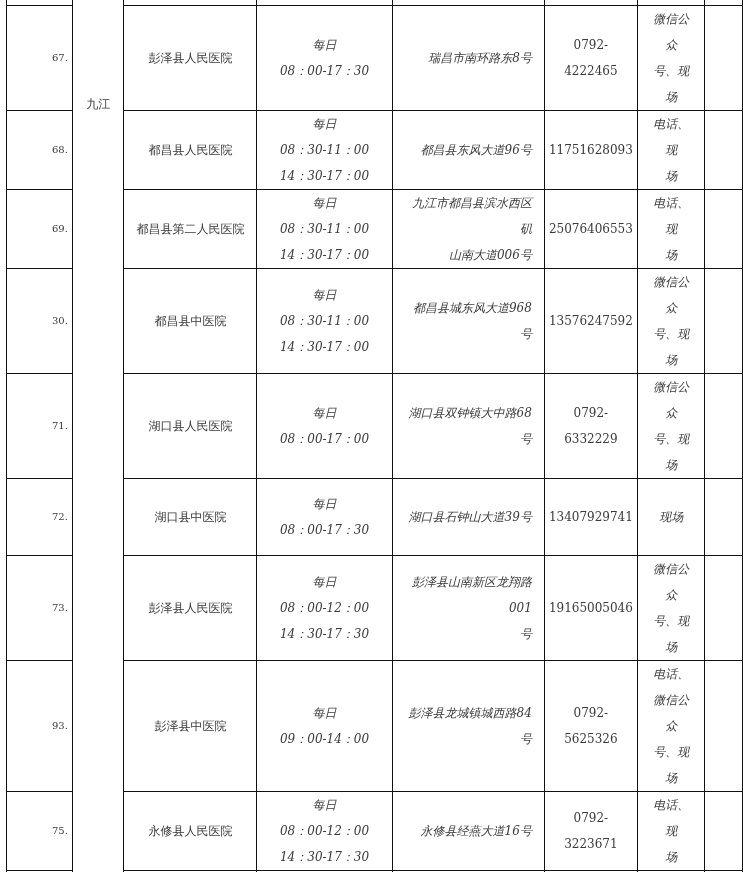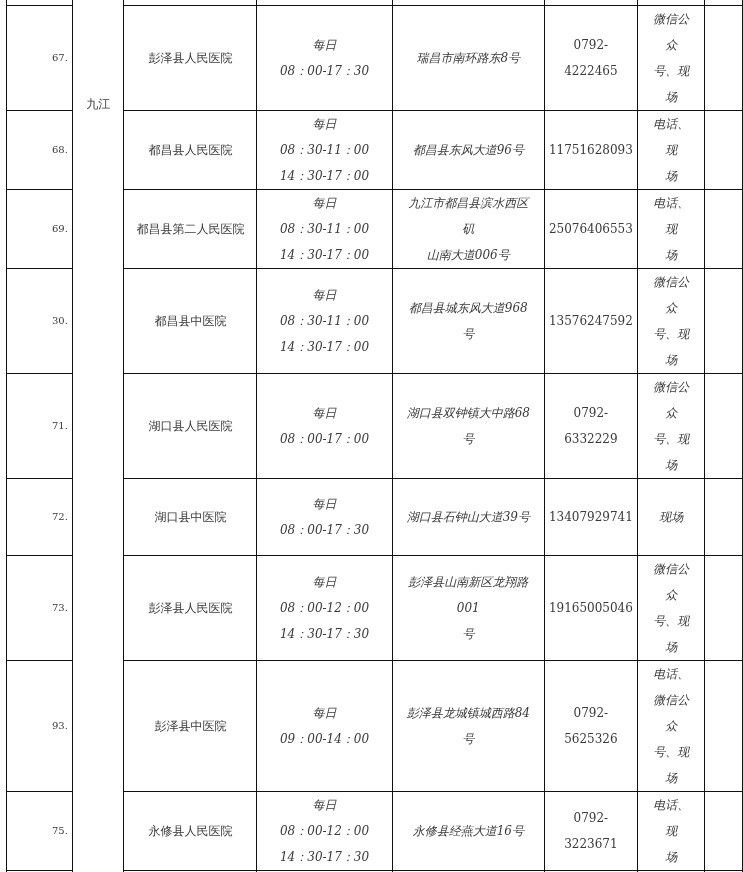--- a/index.html
+++ b/index.html
@@ -11,7 +11,7 @@
     #tbl td.num { font-size: 10px; padding-left: 45px; }
     #tbl td.city { font-size: 12px; vertical-align: top; padding-top: 0; }
     #tbl td.method { font-size: 12px; line-height: 26px; padding: 0 10px; }
-    #tbl td.addr { padding: 0 12px; }
+    #tbl td.addr { padding: 0 12px; text-align: right; }
     .line { display: block; font-style: italic; }
     .city-text { position: relative; top: 150px; display: block; }
   </style>

